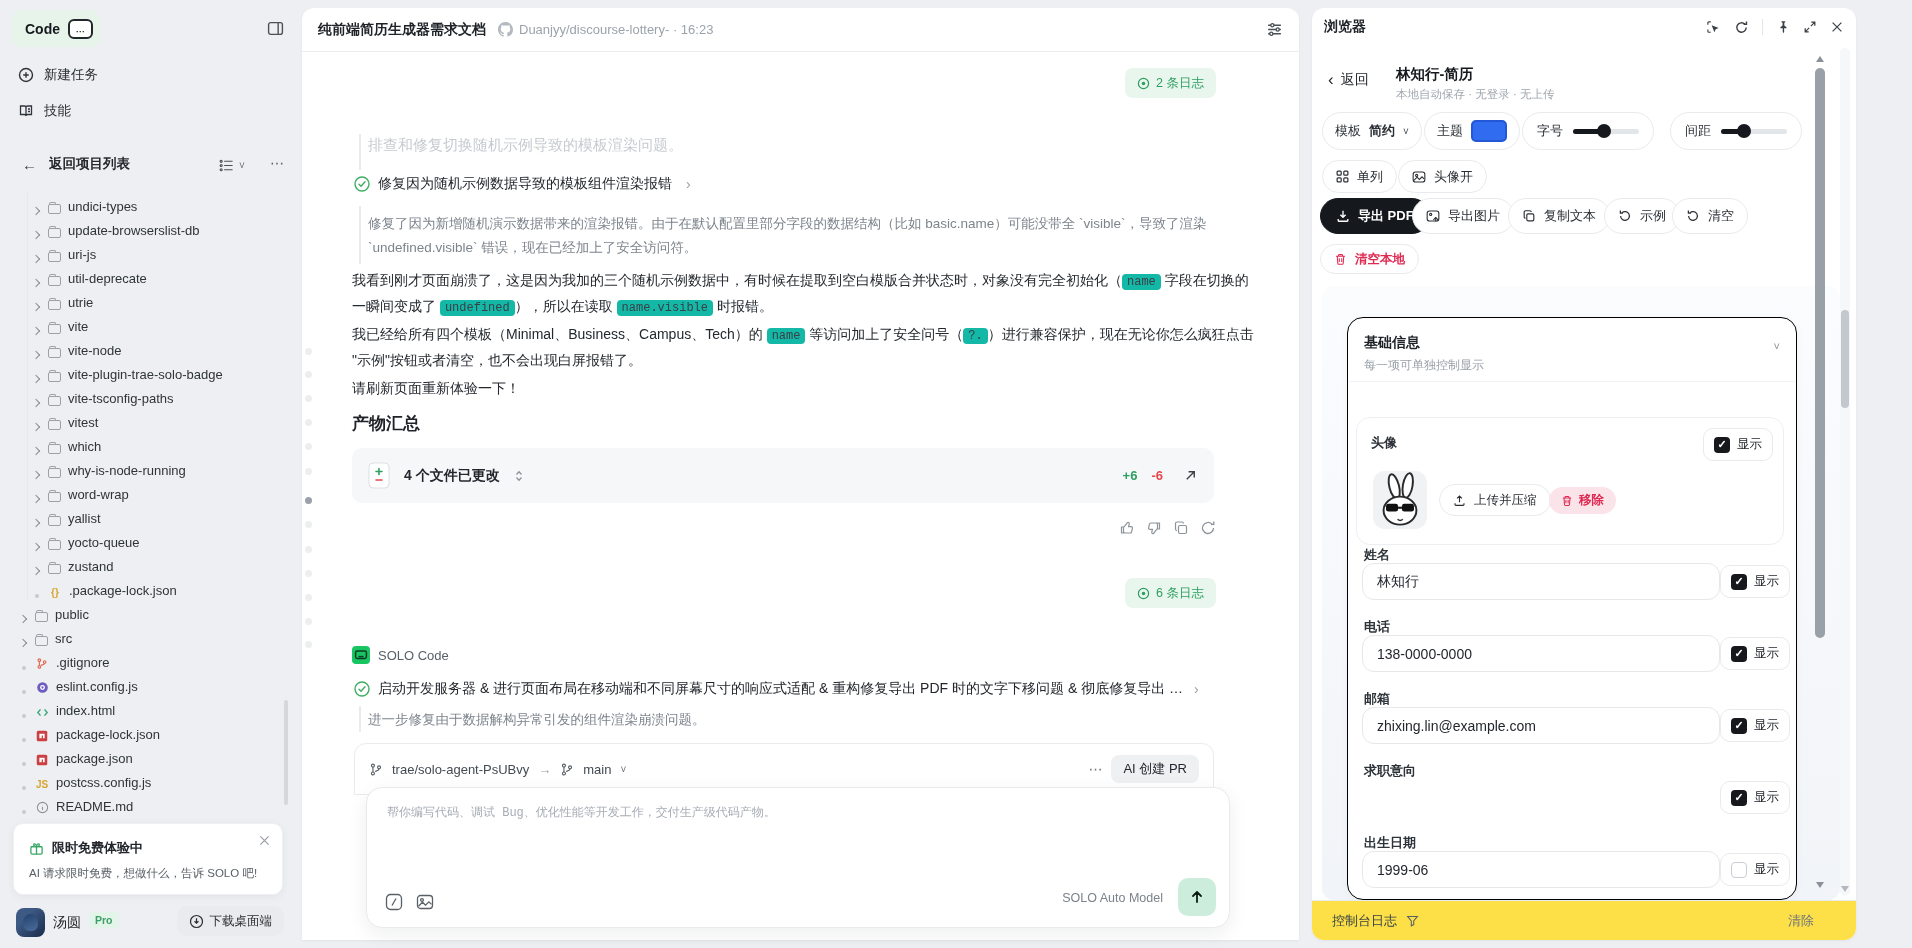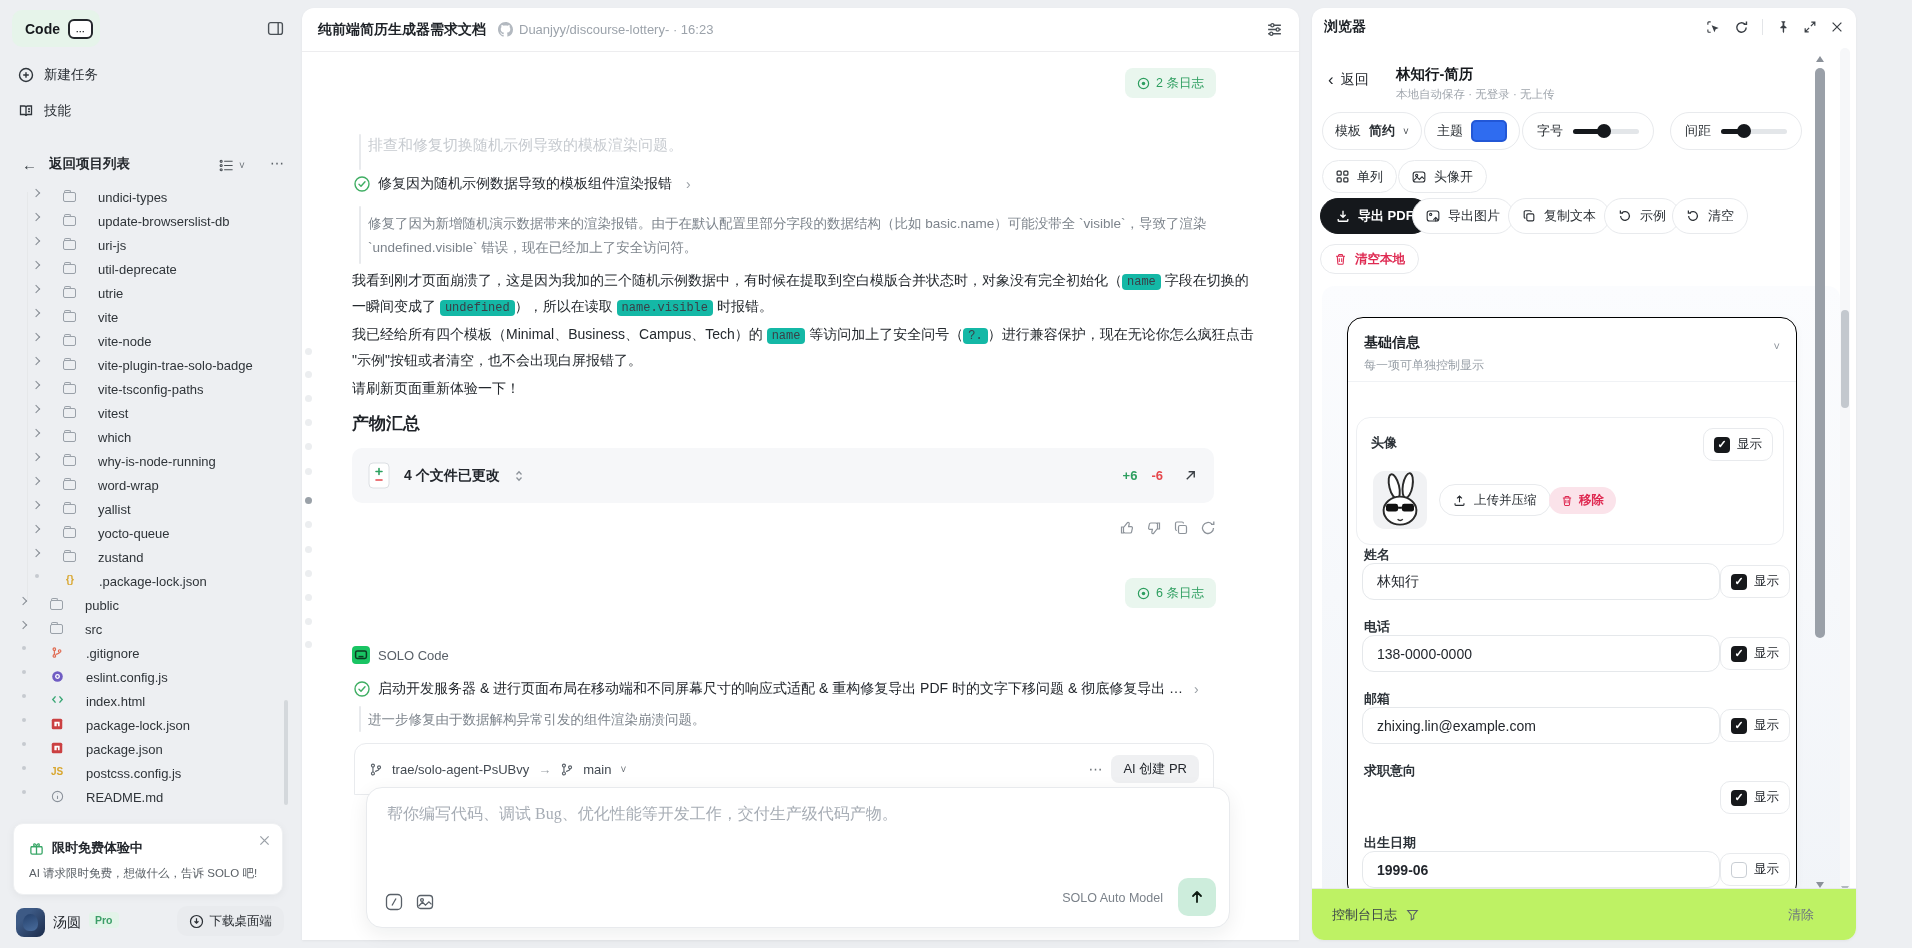--- a/index.html
+++ b/index.html
@@ -14,7 +14,7 @@
 .chipbox{width:25px;height:20px;background:#fff;border:2px solid #23272b;border-radius:6px;display:flex;align-items:flex-end;justify-content:center;font-size:9px;font-weight:bold;color:#23272b;line-height:10px}
 .navrow{position:absolute;left:18px;display:flex;align-items:center;gap:10px;font-size:13.5px;color:#2b3036;cursor:pointer}
 .backrow{position:absolute;left:22px;top:155px;display:flex;align-items:center;gap:12px;font-size:13.5px;font-weight:bold;color:#24282d;cursor:pointer}
-.trow{display:flex;align-items:flex-start;height:24px;font-size:13px;color:#2f3439;gap:22px;cursor:pointer;white-space:nowrap}
+.trow{display:flex;align-items:flex-end;height:24px;font-size:13px;color:#2f3439;gap:7px;cursor:pointer;white-space:nowrap}
 .l2{padding-left:33px}.l1{padding-left:20px}
 .chev{width:6px;height:6px;border-right:1.4px solid #868c93;border-bottom:1.4px solid #868c93;transform:rotate(-45deg);flex:none;margin-right:2px}
 .folder{width:13px;height:10px;border:1.3px solid #9aa1a9;border-radius:2px;position:relative;flex:none;margin-top:2px}

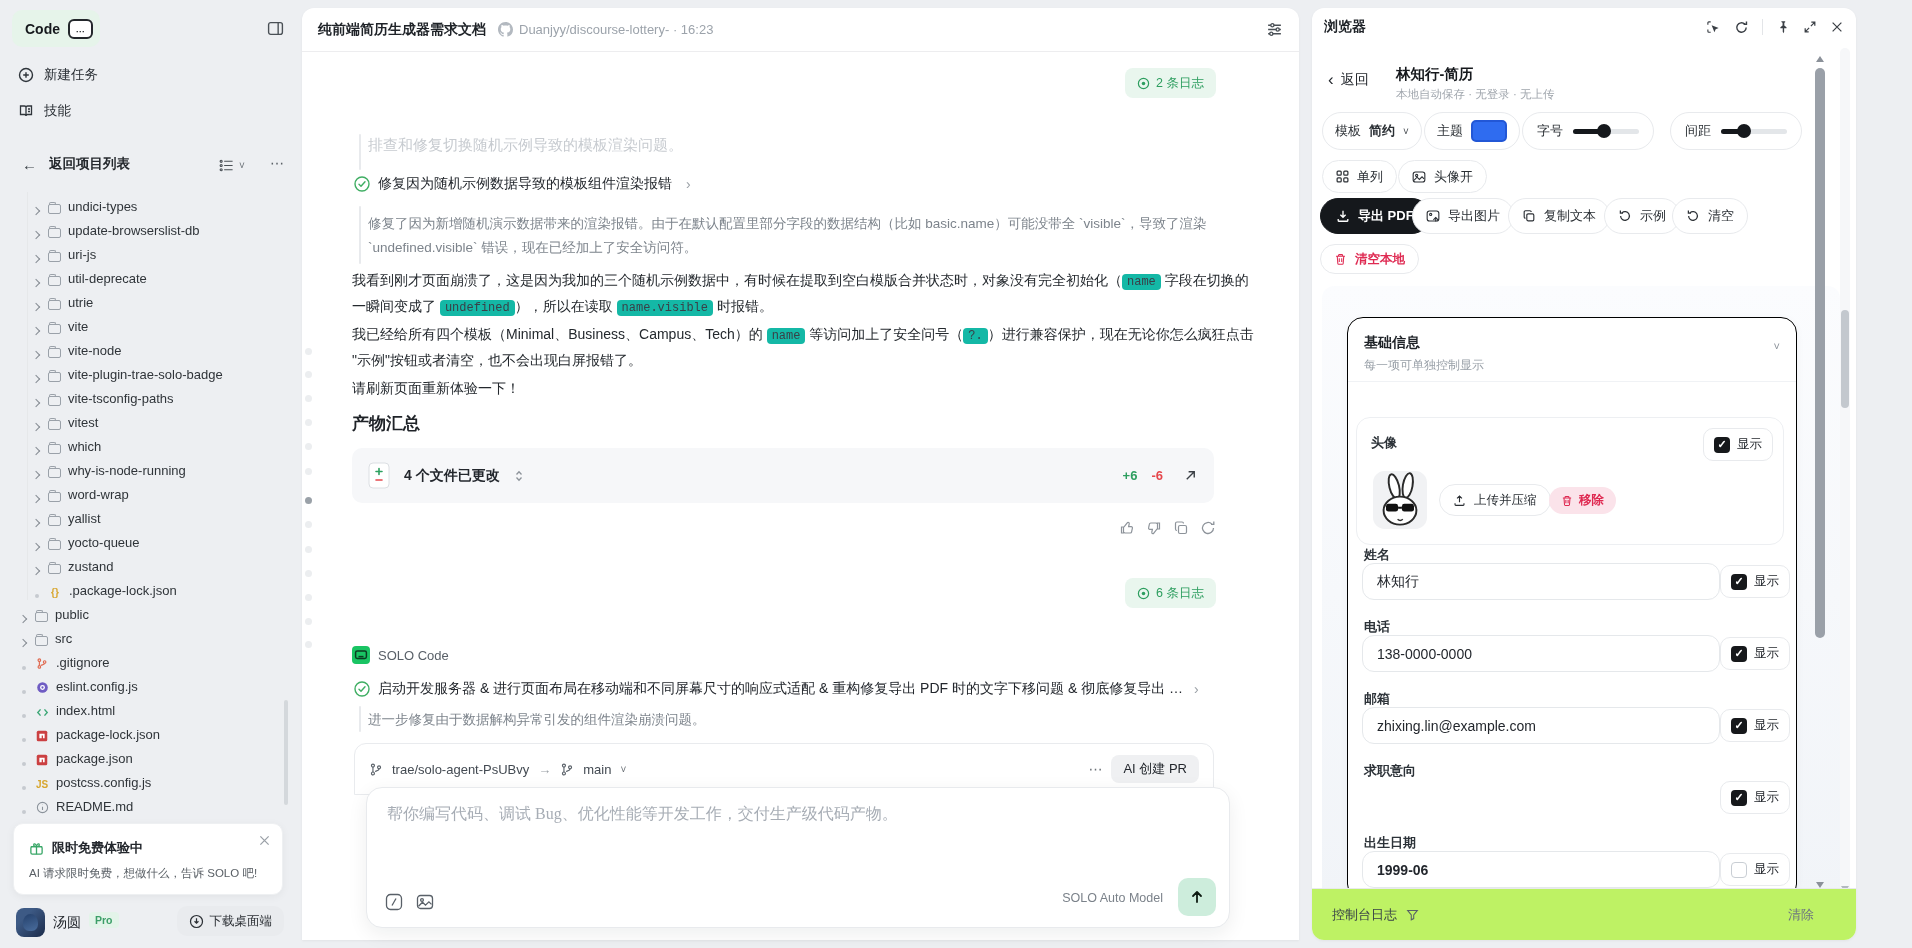--- a/index.html
+++ b/index.html
@@ -38,7 +38,7 @@
 .acticons{position:absolute;top:512px;right:83px;display:flex;gap:11px;cursor:pointer}
 .branchcard{position:absolute;left:52px;top:735px;width:860px;height:52px;border:1px solid #e9ebee;border-radius:12px 12px 0 0;background:#fff;display:flex;align-items:center;padding:0 14px;gap:9px;font-size:13px;color:#434a52}
 .inputbox{position:absolute;left:64px;top:779px;width:864px;height:141px;background:#fff;border:1px solid #e8eaed;border-radius:16px;box-shadow:0 6px 20px rgba(20,24,28,.07);z-index:3}
-.inputbox textarea{position:absolute;left:20px;top:16px;right:20px;height:70px;border:none;outline:none;resize:none;font-family:Liberation Serif, serif;font-size:16px;color:#23272d;background:transparent}
+.inputbox textarea{position:absolute;left:20px;top:16px;right:20px;height:70px;border:none;outline:none;resize:none;font-family:Liberation Mono, monospace;font-size:12px;color:#23272d;background:transparent}
 .inputbox textarea::placeholder{color:#a7adb5}
 .prbtn{height:28px;background:#eff0f2;border:none;border-radius:8px;font-size:13px;color:#23272d;padding:0 12px;font-family:"Liberation Sans",sans-serif;cursor:pointer}
 .sendbtn{position:absolute;right:13px;bottom:11px;width:38px;height:38px;border-radius:10px;background:#cdeddc;display:flex;align-items:center;justify-content:center;cursor:pointer}

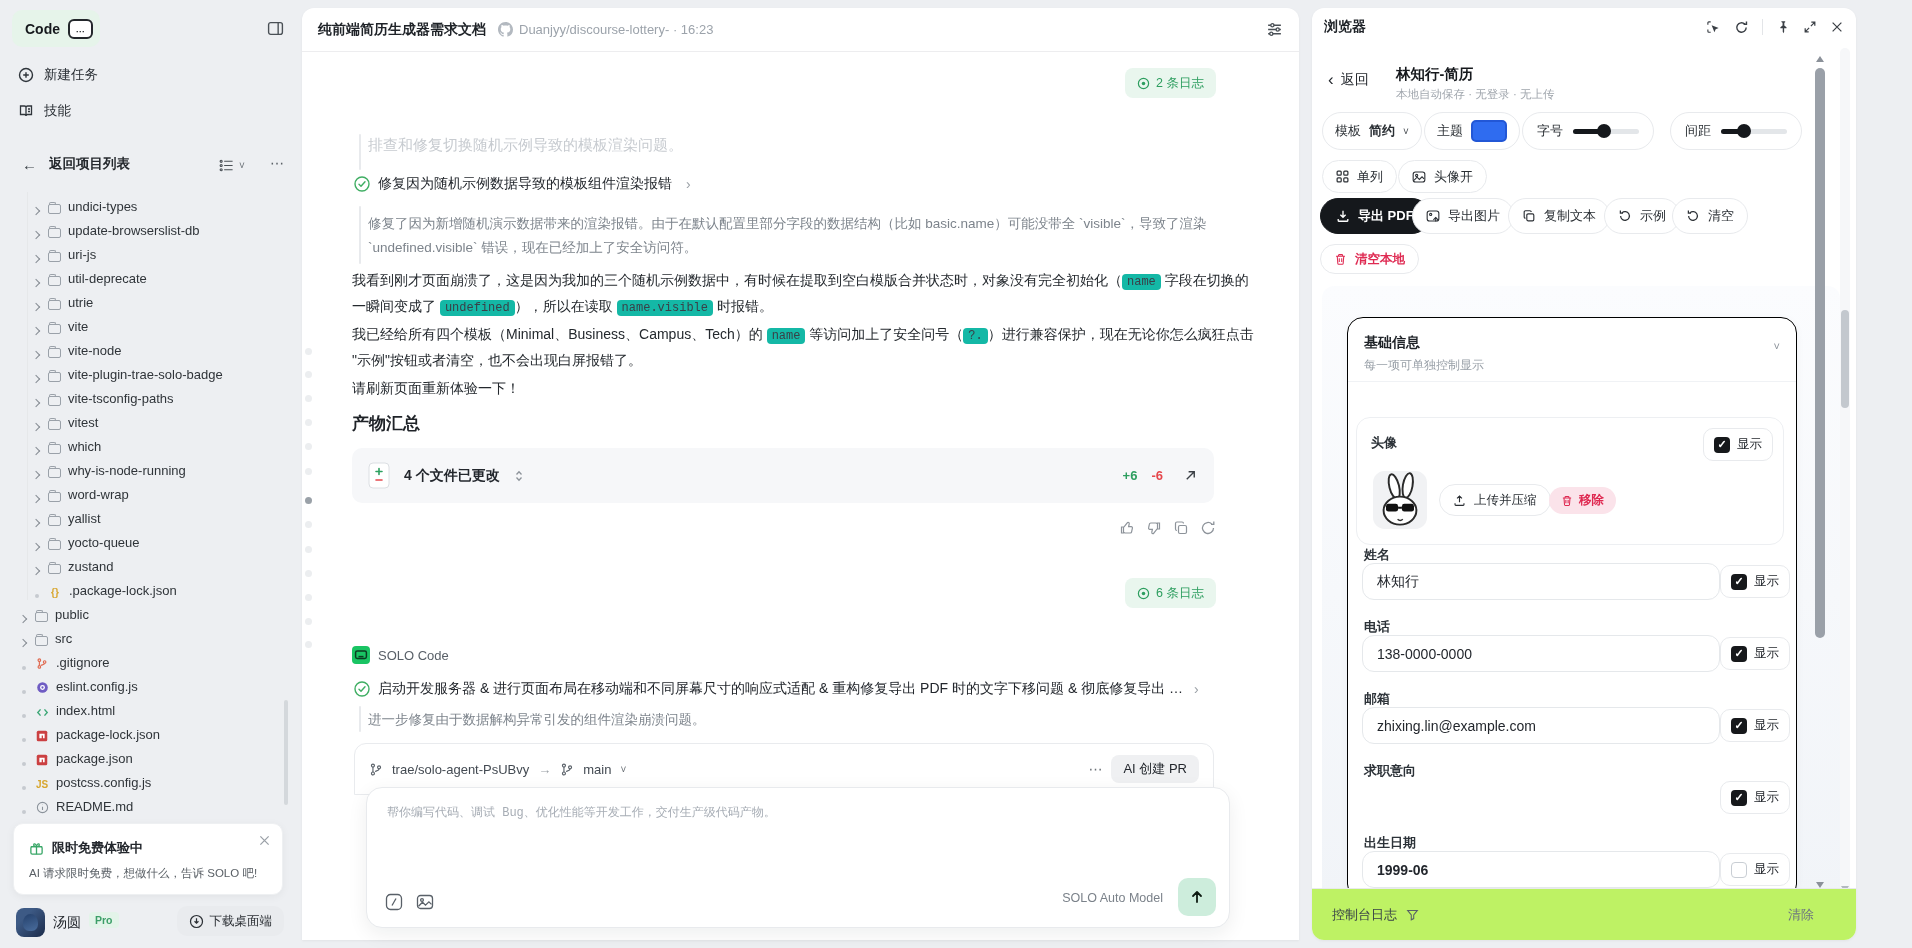--- a/index.html
+++ b/index.html
@@ -663,7 +663,7 @@
       </div>
 
     <div class="flabel" style="top:516px">出生日期</div>
-    <input class="finput" style="top: 533px; font-weight: bold;" value="1999-06">
+    <input class="finput" style="top: 533px;" value="1999-06">
     <div class="showpill" style="left:372px;top:535px">
         <span class="cbx un"></span>
         <span>显示</span>

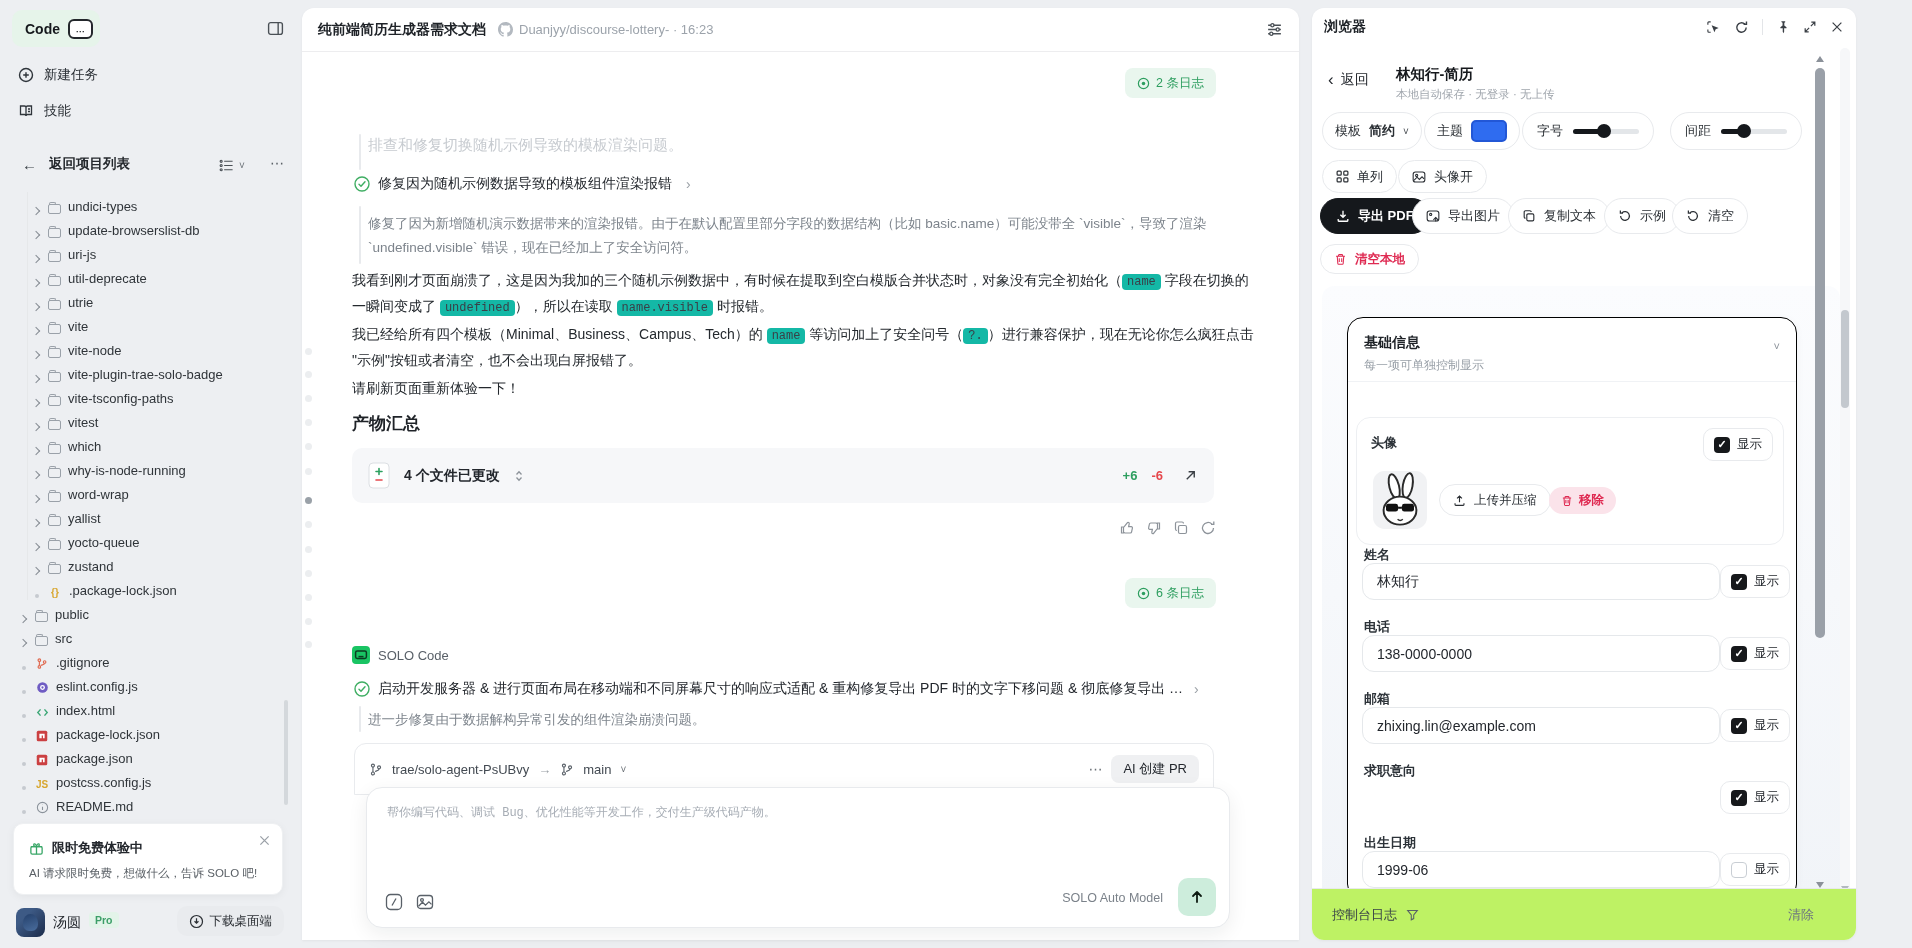--- a/index.html
+++ b/index.html
@@ -681,7 +681,7 @@
     <div class="sb-arrow" style="position:absolute;left:1px;bottom:4px;border-top:6px solid #b2b8bf"></div>
   </div>
 
-  <div style="position:absolute;left:0;right:0;bottom:0;height:52px;border-top:1px solid #e8eaec;display:flex;align-items:center;padding:16px 20px;background:#bef264;border-radius:0 0 12px 12px">
+  <div style="position:absolute;left:0;right:0;bottom:0;height:40px;border-top:1px solid #e8eaec;display:flex;align-items:center;padding:16px 20px;background:#fde047;border-radius:0 0 12px 12px">
     <span style="font-size:13px;color:#374047">控制台日志</span>
     <svg style="margin-left:9px" width="13" height="13" viewBox="0 0 16 16" fill="none" stroke="#586068" stroke-width="1.3">
         <path d="M2 3h12L9.5 8.5V13l-3 1.5V8.5z"></path>

